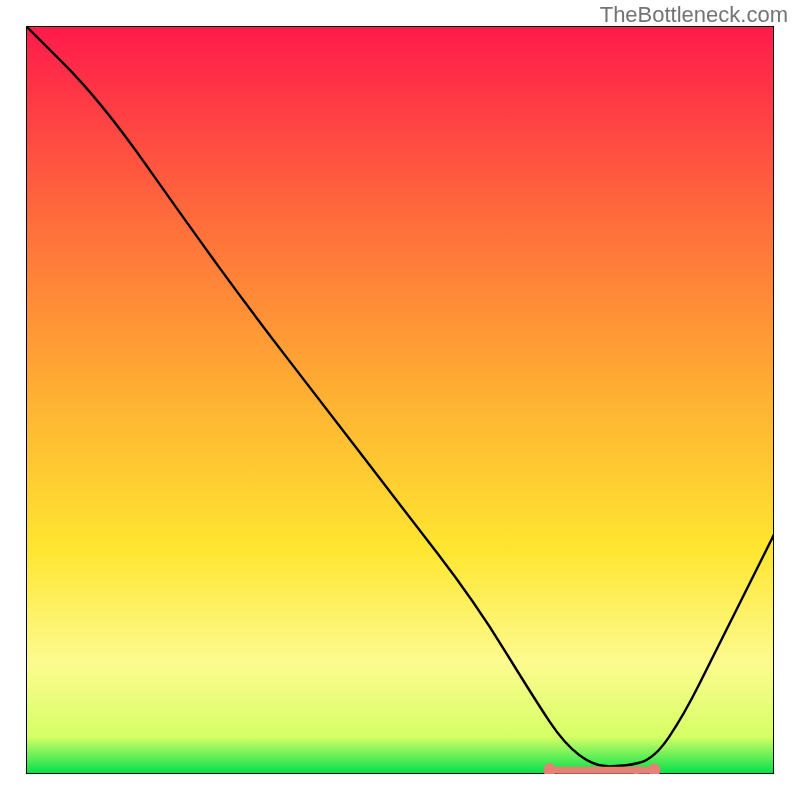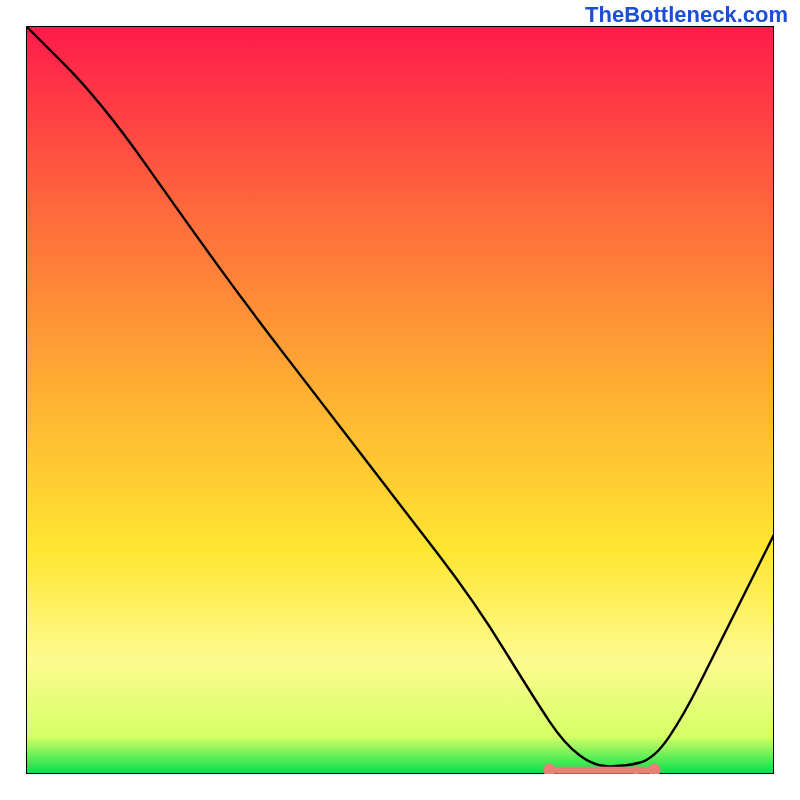--- a/index.html
+++ b/index.html
@@ -15,9 +15,9 @@
     position: absolute;
     top: 2px;
     right: 12px;
-    color: #1d4ed8;
+    color: #737373;
     font-size: 22px;
-    font-weight: 700;
+    font-weight: 400;
   }
   .plot-area {
     position: absolute;

